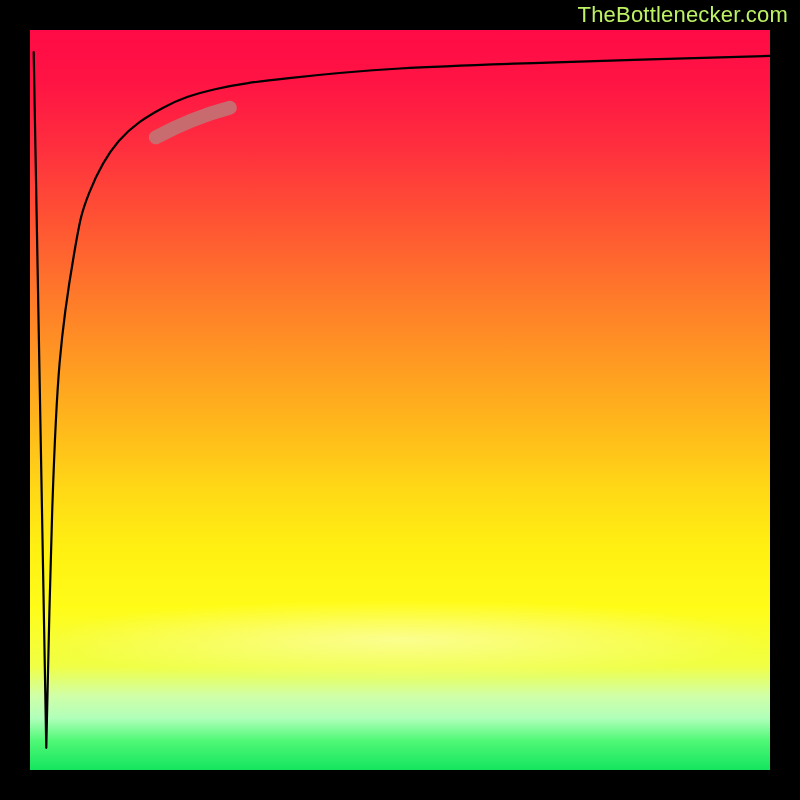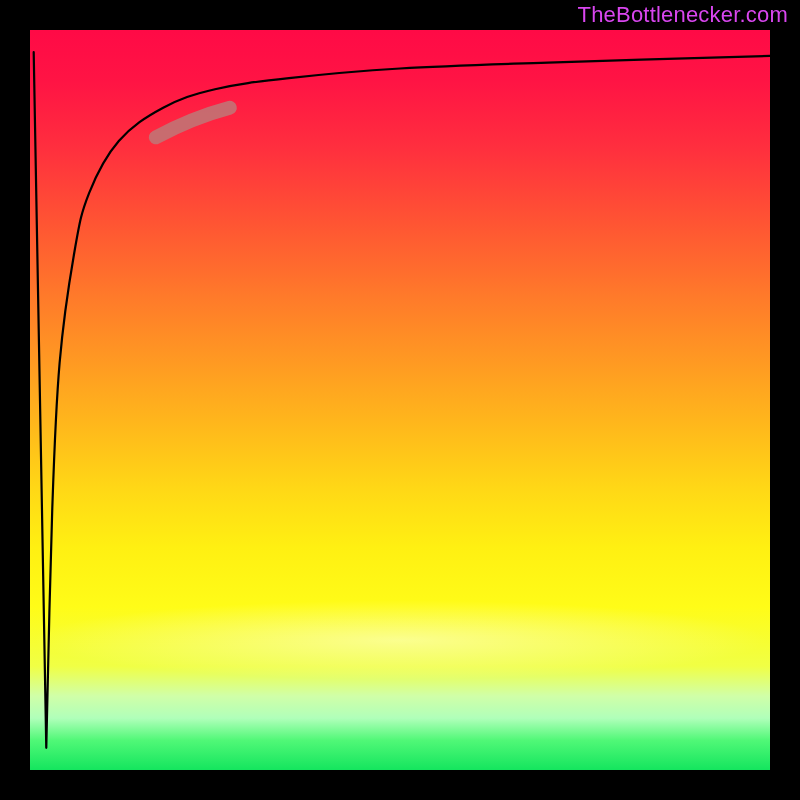--- a/index.html
+++ b/index.html
@@ -21,7 +21,7 @@
     position: absolute;
     top: 2px;
     right: 12px;
-    color: #d946ef;
+    color: #bef264;
     font-size: 22px;
     font-weight: 400;
     letter-spacing: 0.2px;

